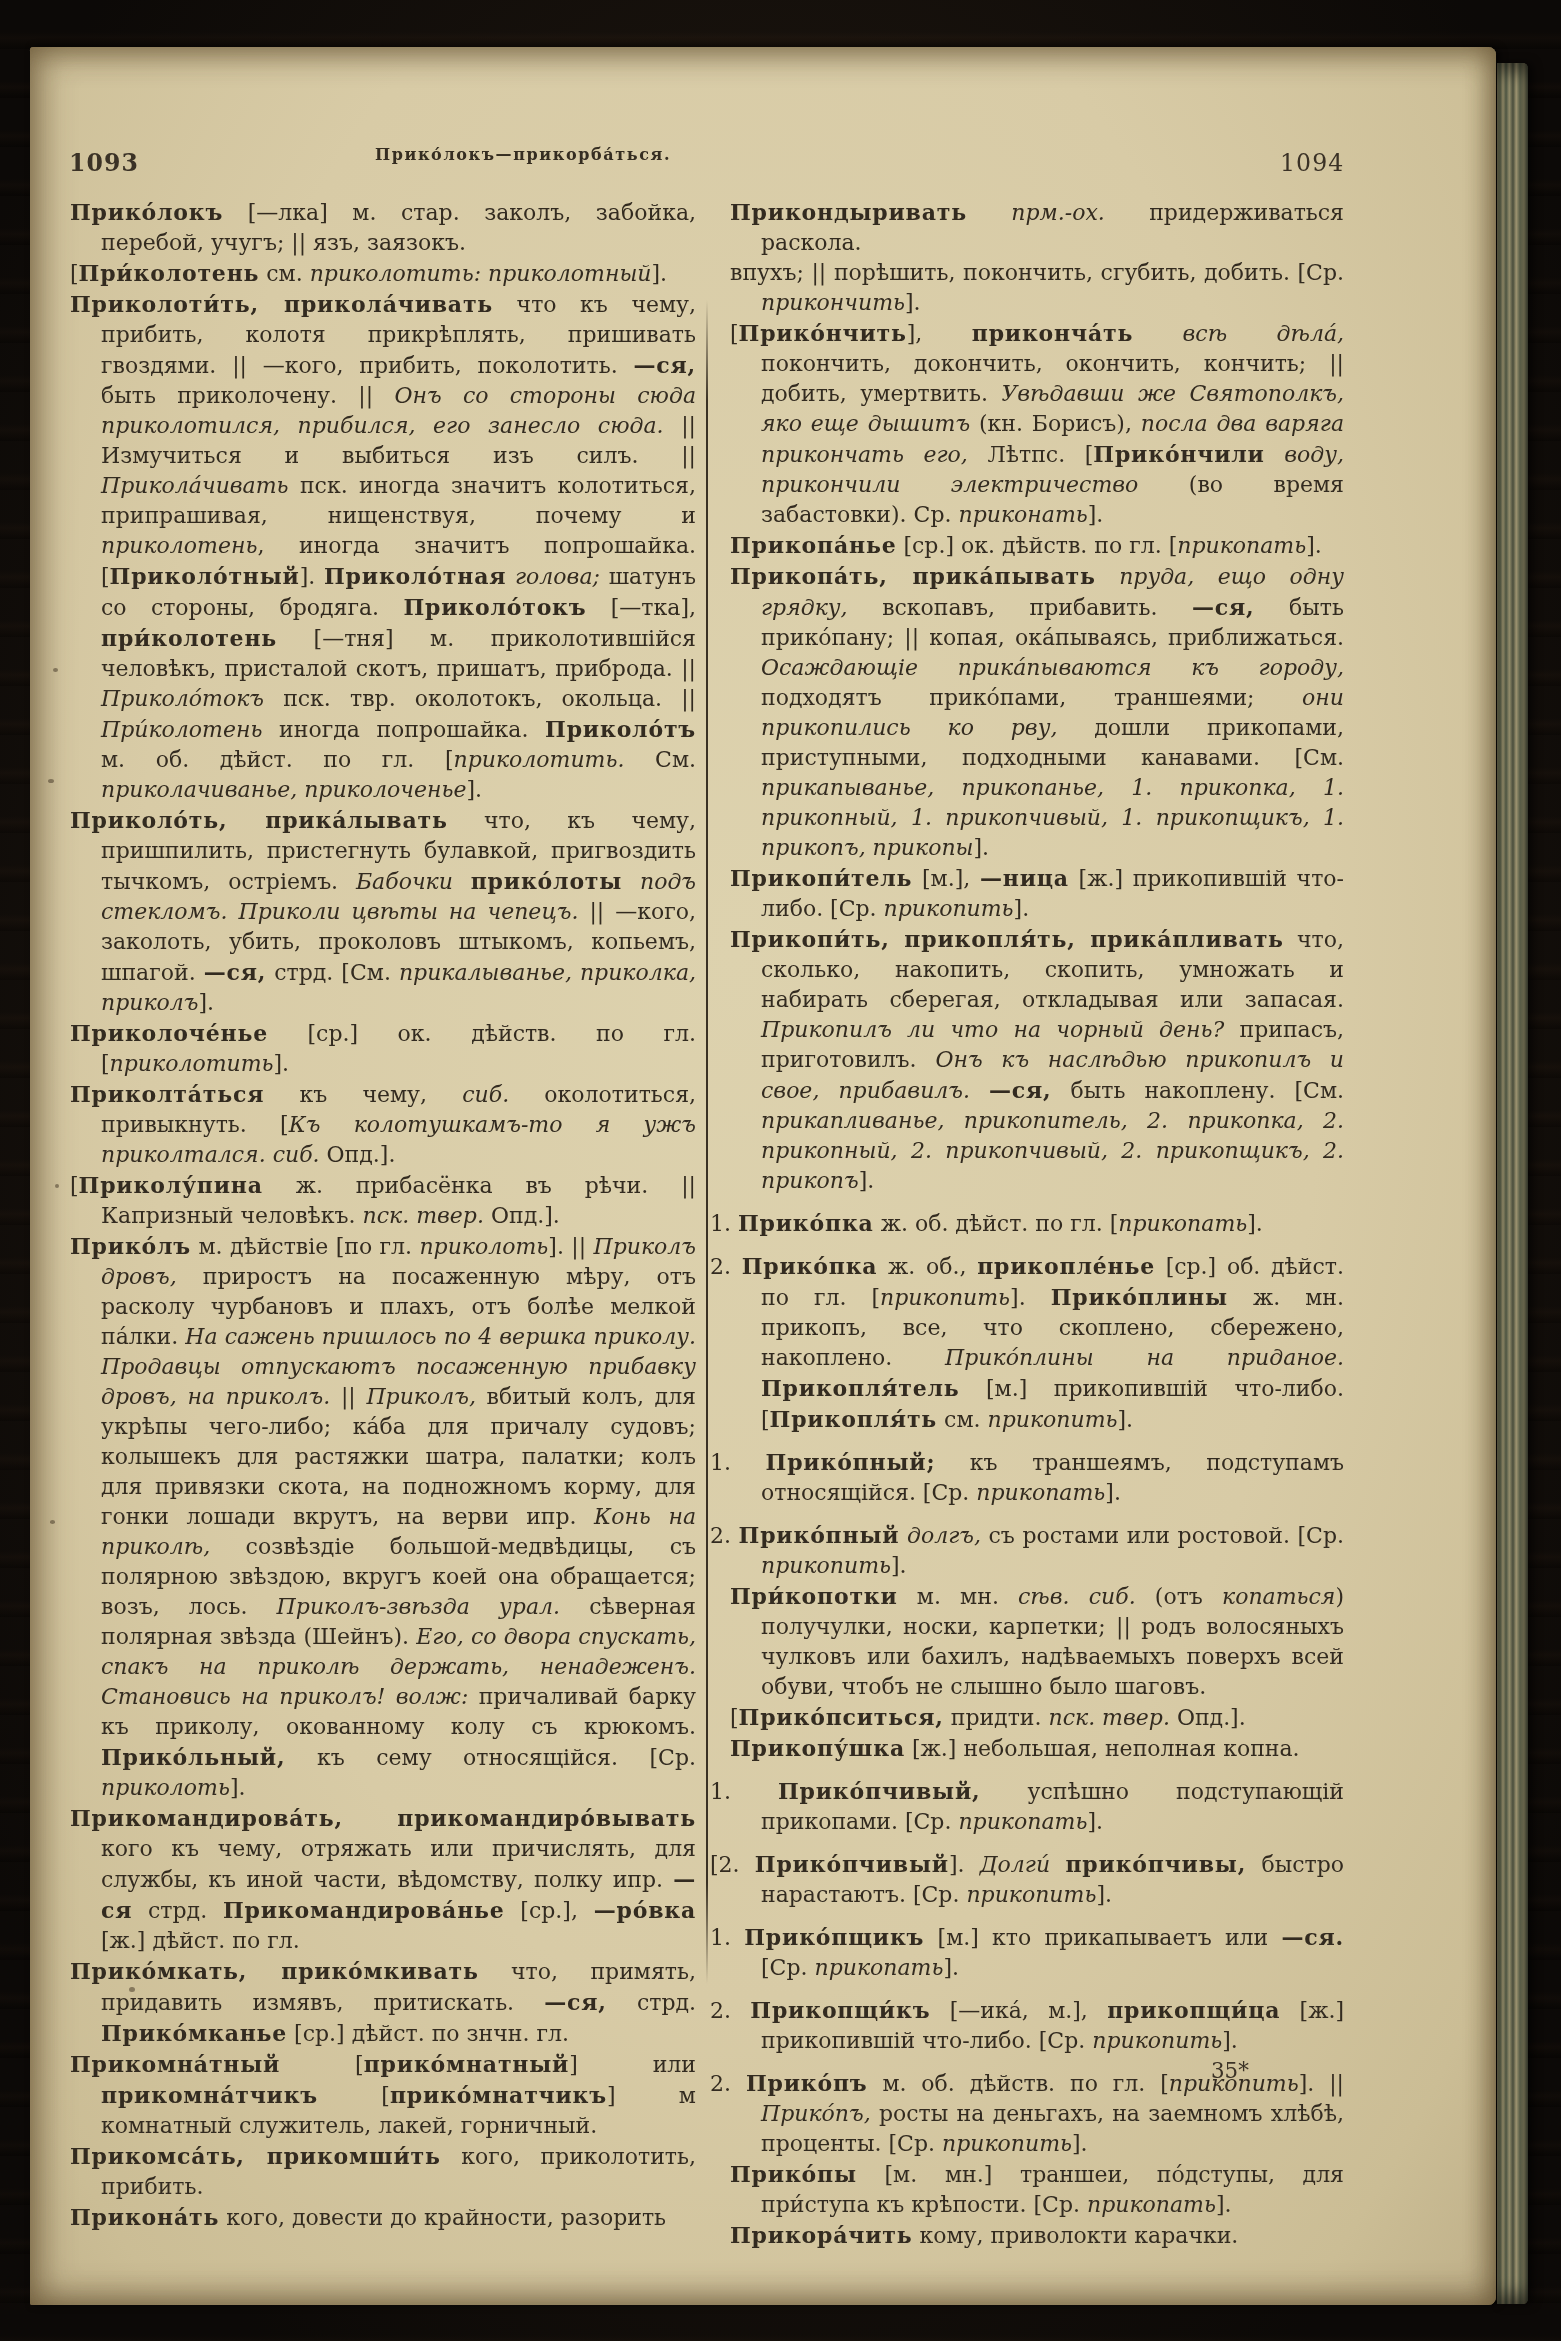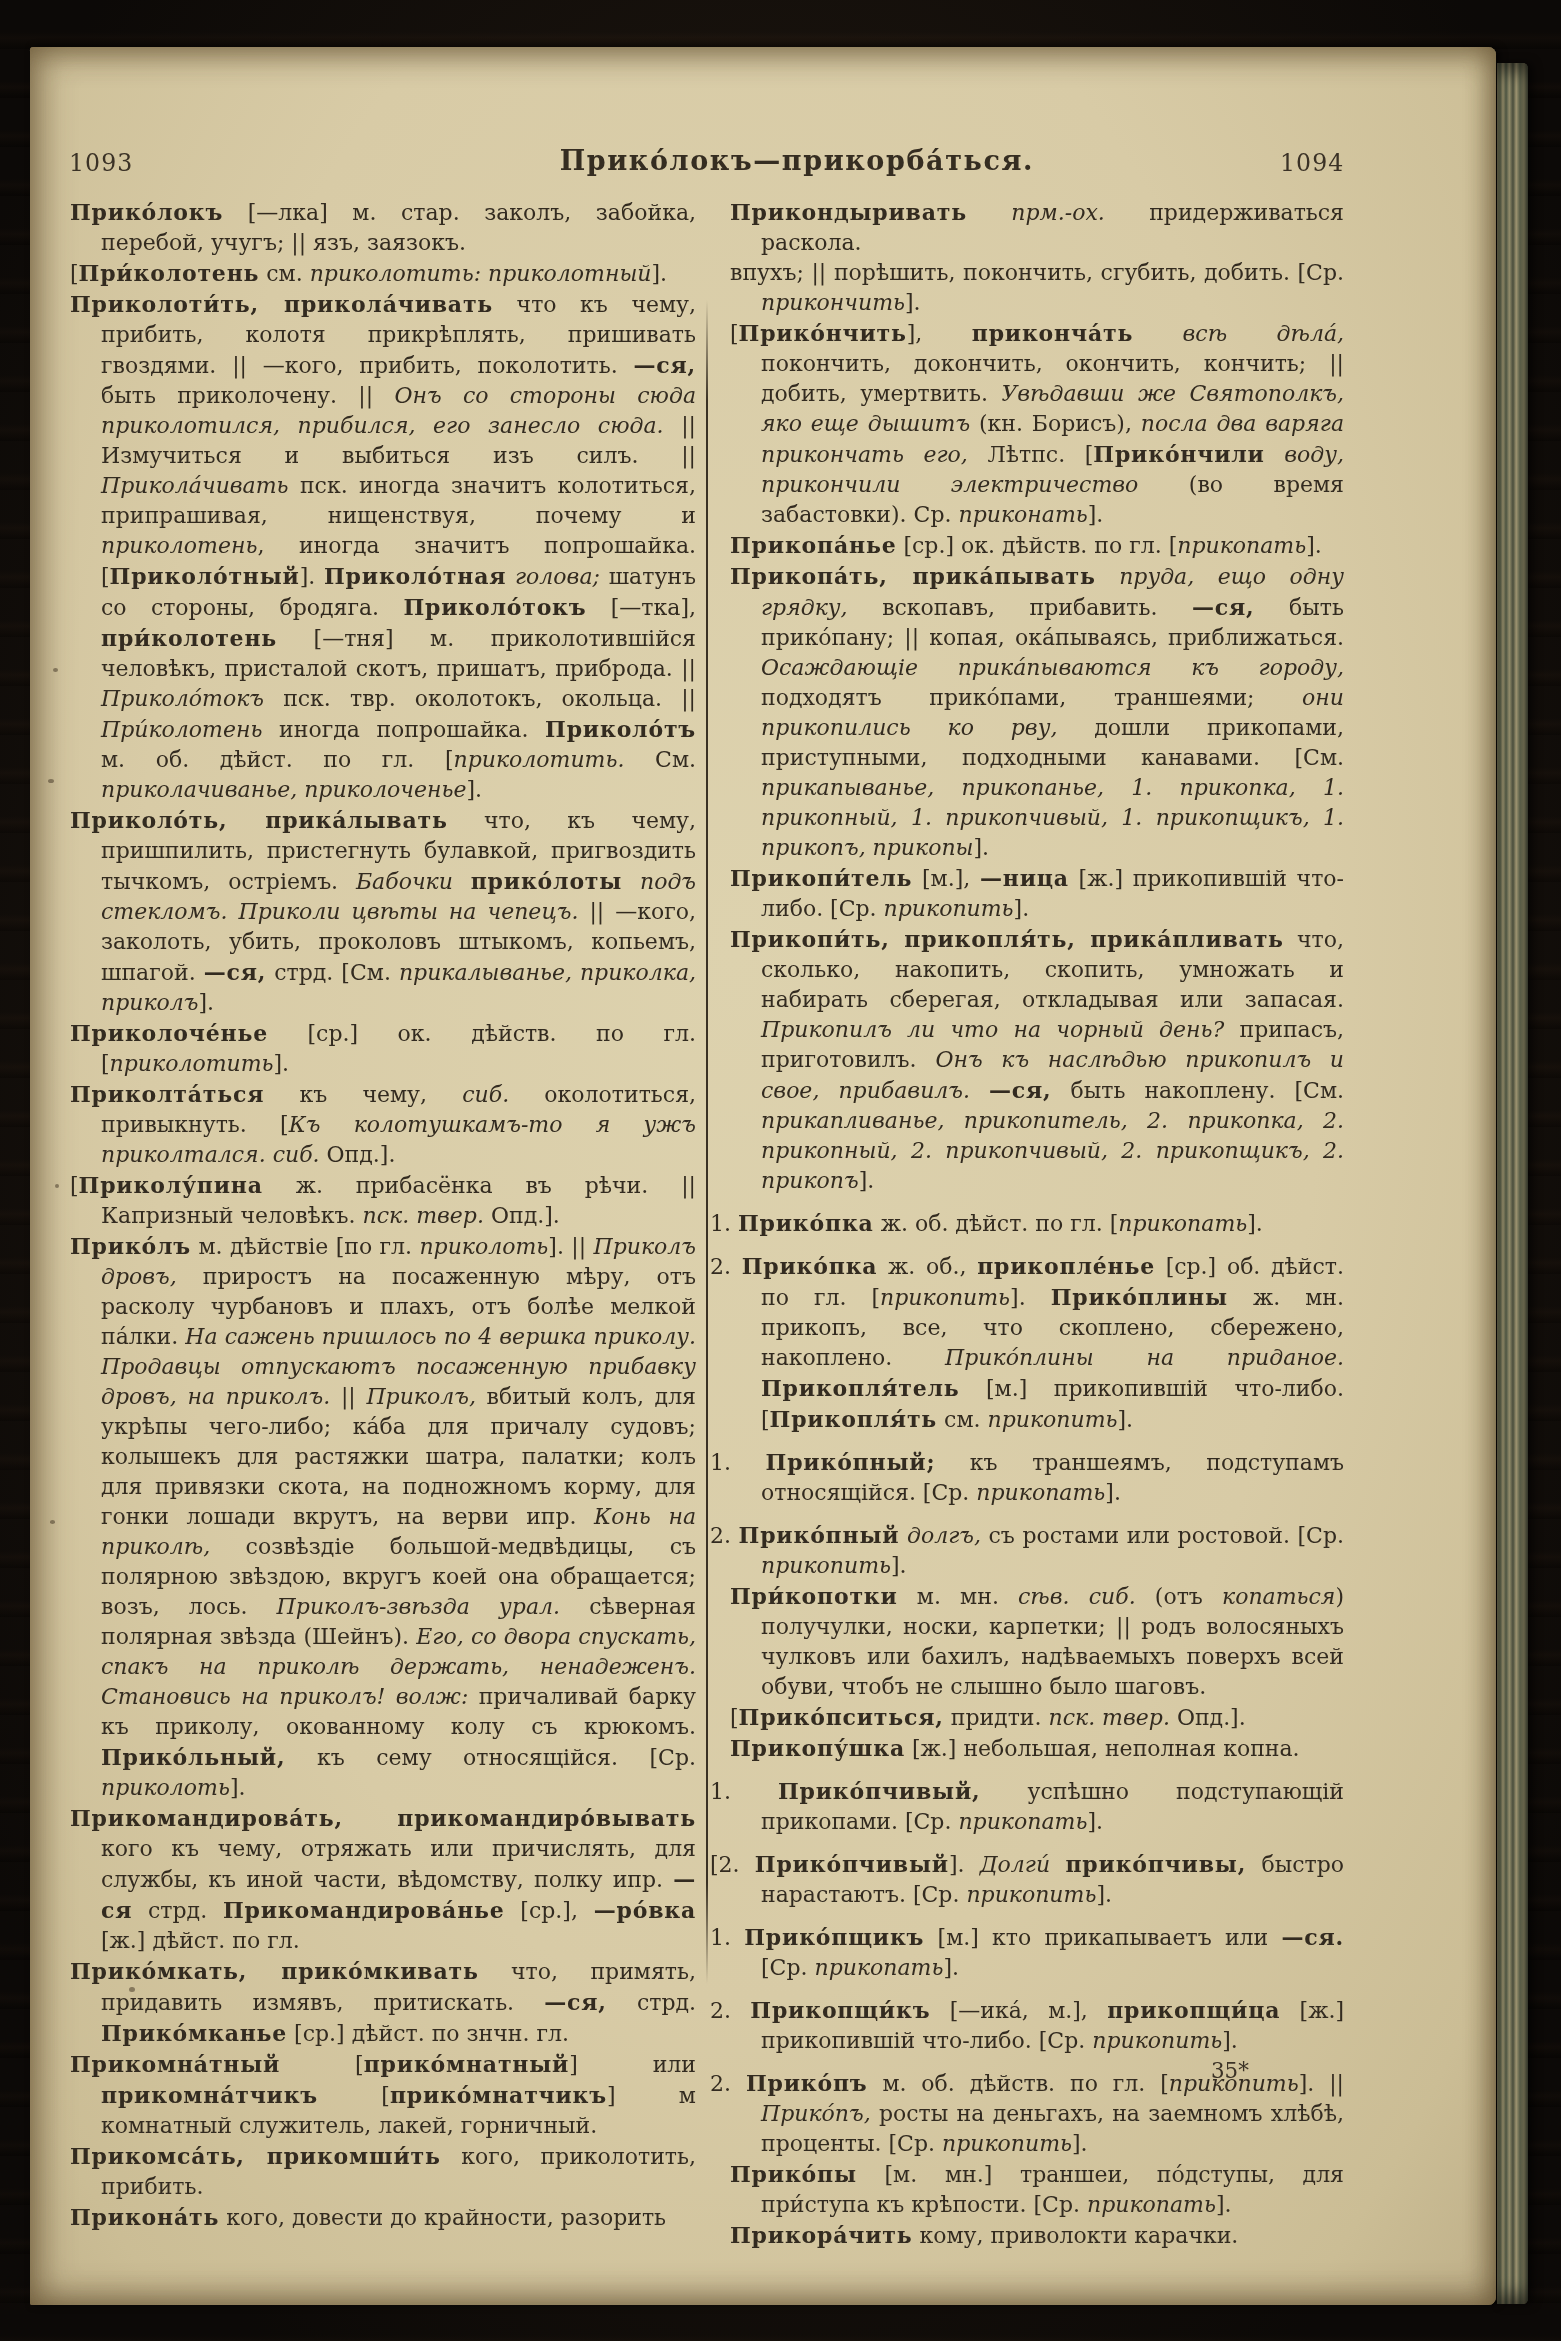--- a/index.html
+++ b/index.html
@@ -29,7 +29,7 @@
      box-shadow: 4.3px 0 9.7px rgba(0,0,0,.65), inset 0 9.7px 16px rgba(0,0,0,.5), inset 0 -10.7px 16px rgba(0,0,0,.5);
      border-radius:0 5.4px 5.4px 0;}
   .pagenum{position:absolute;top:149px;font-size:23.6px;color:#3b3226;letter-spacing:1.1px;}
-  #pg-left{left:69px;}
+  #pg-left{left:69px;font-weight:bold;}
   #pg-right{left:1280px;}
   #running-head{position:absolute;top:145px;left:375px;width:659px;text-align:right;
      font-size:27px;font-weight:bold;color:#352d21;letter-spacing:1.6px;}

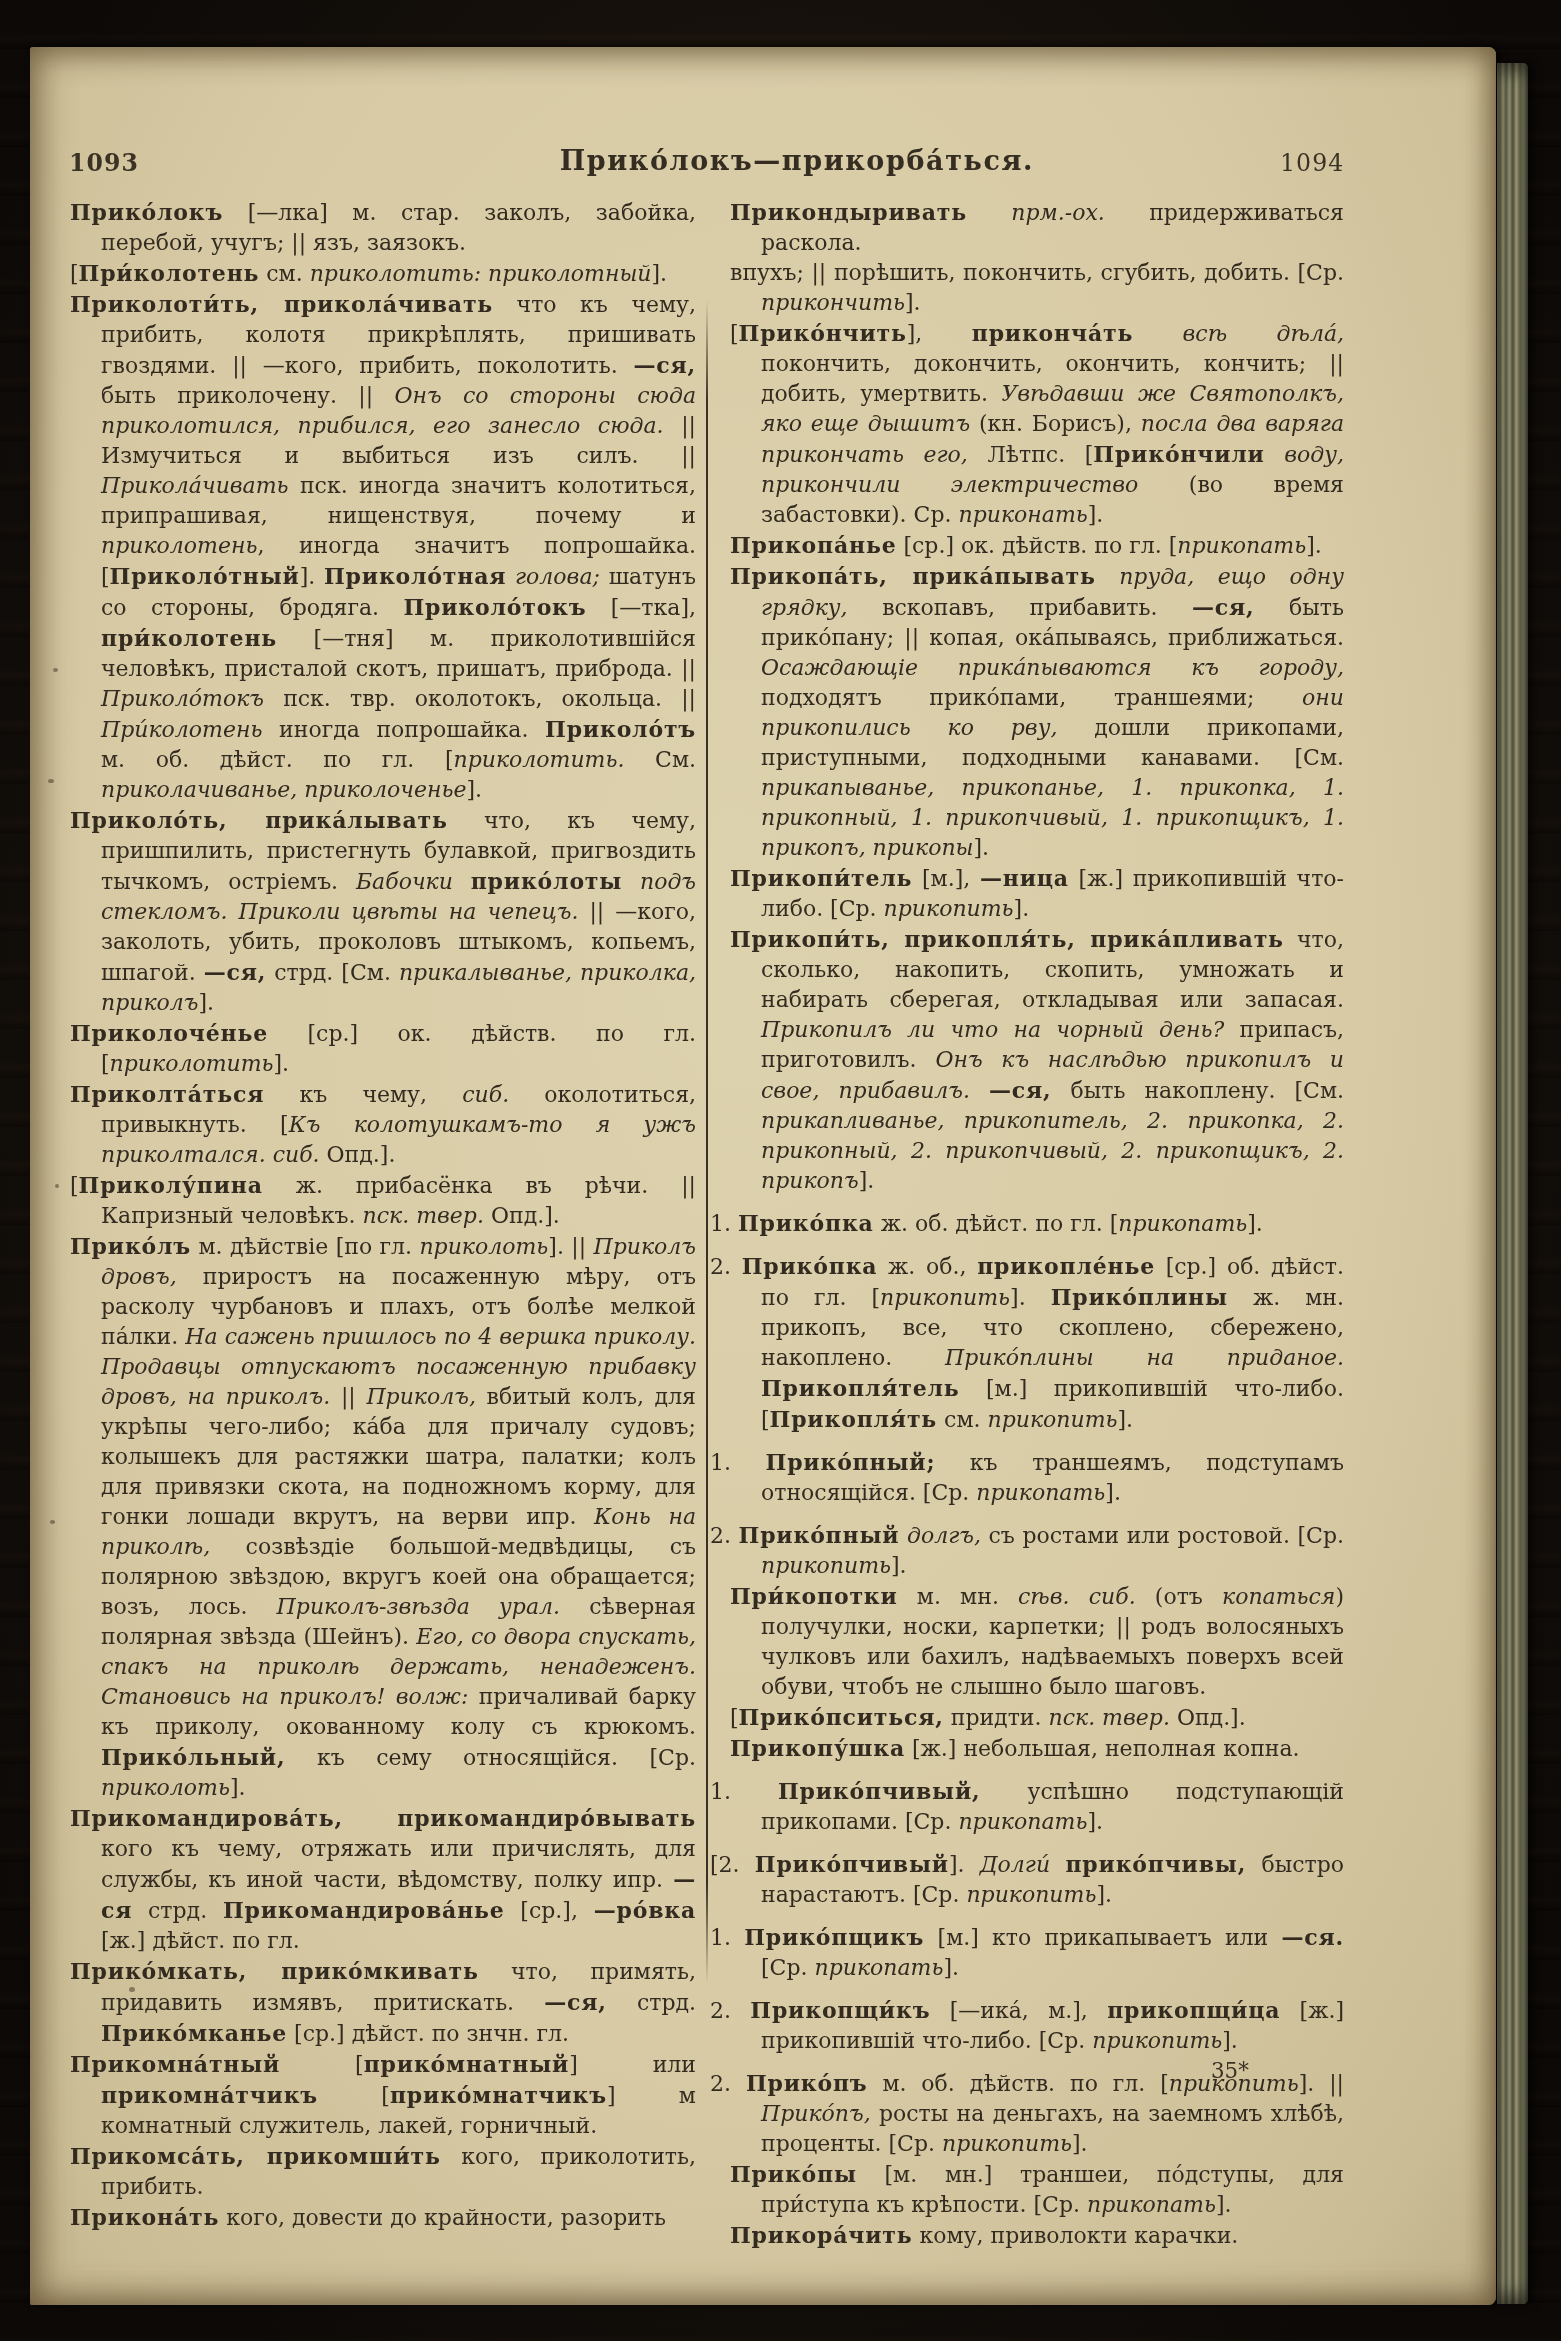--- a/index.html
+++ b/index.html
@@ -31,8 +31,8 @@
   .pagenum{position:absolute;top:149px;font-size:23.6px;color:#3b3226;letter-spacing:1.1px;}
   #pg-left{left:69px;font-weight:bold;}
   #pg-right{left:1280px;}
-  #running-head{position:absolute;top:145px;left:375px;width:659px;text-align:right;
-     font-size:27px;font-weight:bold;color:#352d21;letter-spacing:1.6px;}
+  #running-head{position:absolute;top:145px;left:375px;width:659px;text-align:left;
+     font-size:16px;font-weight:bold;color:#352d21;letter-spacing:1.6px;}
   .col{position:absolute;top:197px;color:#332b20;font-size:22px;line-height:30px;
        text-align:justify;}
   #col-left{left:70px;width:626px;}

